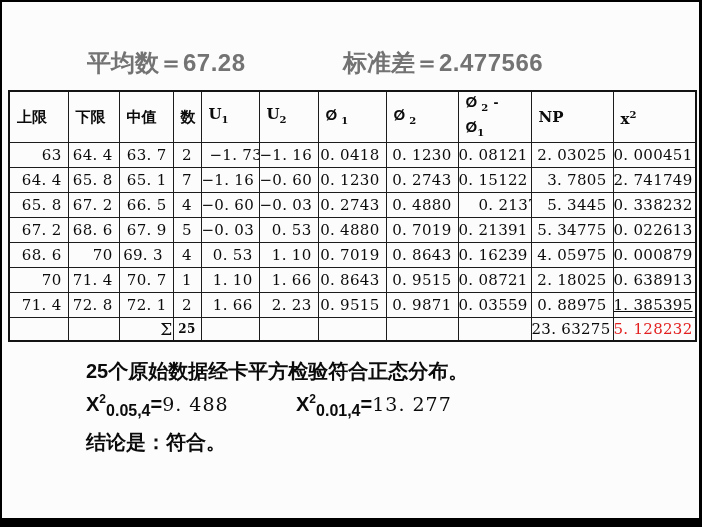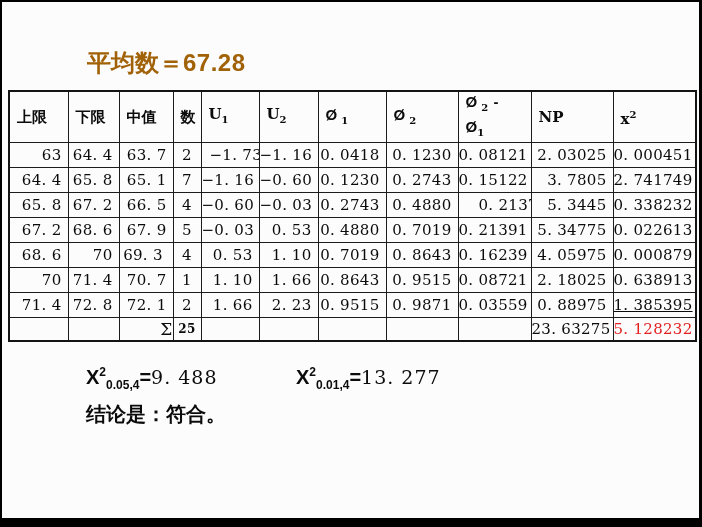--- a/index.html
+++ b/index.html
@@ -14,7 +14,7 @@
     background:#fcfcfc;
   }
   
-  .stat { position:absolute; top:45px; white-space:nowrap; font-size:24px; color:#a16207; }
+  .stat { position:absolute; top:45px; white-space:nowrap; font-size:24px; color:#737373; }
   .stat .cn  { font-family:"DejaVu Serif", serif; font-weight:600; }
   .stat .val { font-family:"Liberation Sans", sans-serif; font-weight:bold; letter-spacing:0.5px; }
   #mean-stat { left:85px; }

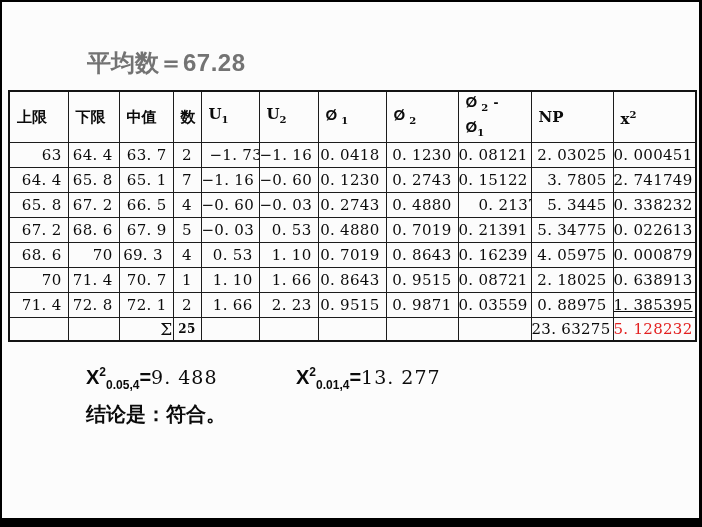--- a/index.html
+++ b/index.html
@@ -68,6 +68,9 @@
 
   <div class="stat" id="mean-stat">
     <span class="cn">平均数＝</span><span class="val">67.28</span>
+  </div>
+  <div class="stat" id="sd-stat">
+    <span class="cn">标准差＝</span><span class="val">2.477566</span>
   </div>
 
   <table class="freq">

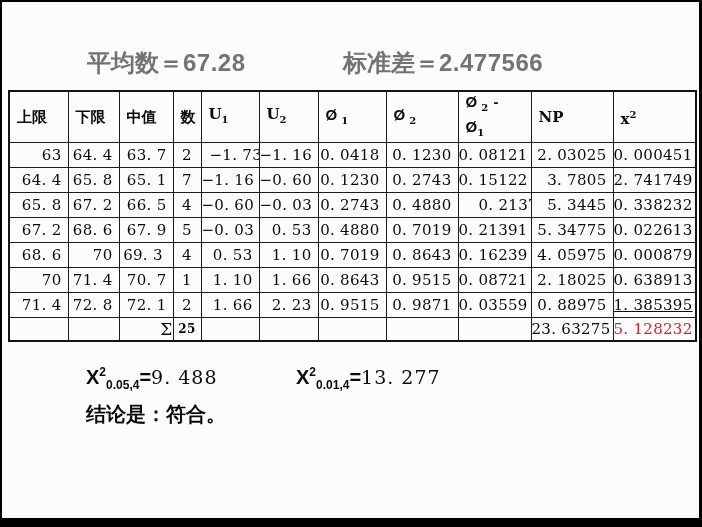--- a/index.html
+++ b/index.html
@@ -211,6 +211,9 @@
   </table>
 
   <div class="conclusion">
+    <div class="c-line c-line1">
+      <span class="bold-sans">25</span><span class="cn-text">个原始数据经卡平方检验符合正态分布。</span>
+    </div>
     <div class="c-line c-line2">
       <span class="col-a"><span class="bold-sans chi"><span>X</span><sup>2</sup><sub>0.05,4</sub><span>=</span></span><span class="serif-num">9. 488</span></span><span><span class="bold-sans chi"><span>X</span><sup>2</sup><sub>0.01,4</sub><span>=</span></span><span class="serif-num">13. 277</span></span>
     </div>

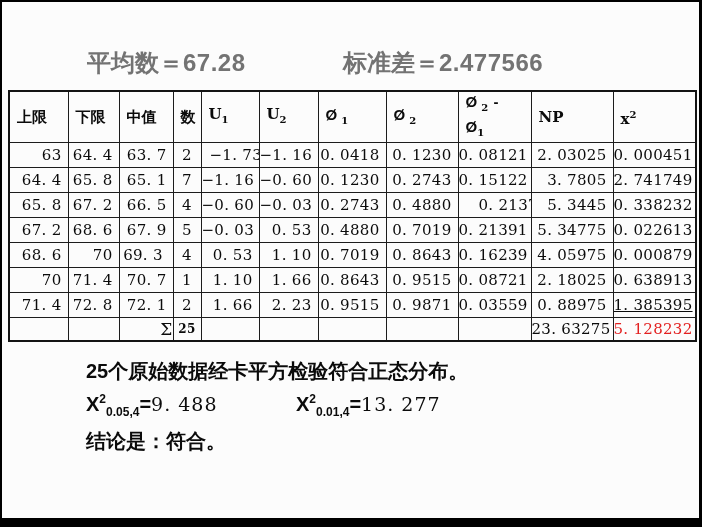--- a/index.html
+++ b/index.html
@@ -59,7 +59,7 @@
   .c-line4 { margin-top:9px; }
   .col-a { display:inline-block; width:210px; }
   .chi sup { font-size:12px; }
-  .chi sub { font-size:12px; }
+  .chi sub { font-size:16px; }
 </style>
 </head>
 <body>

